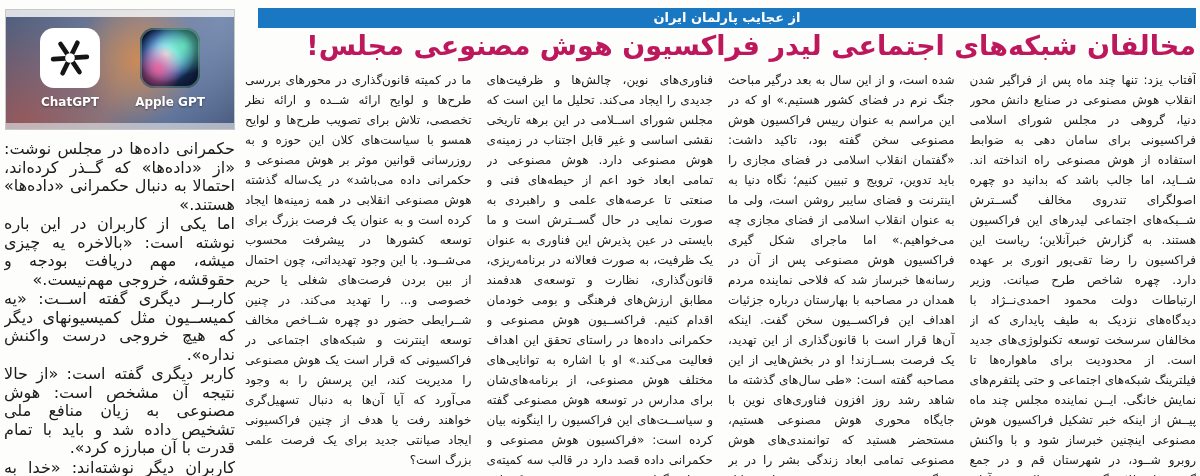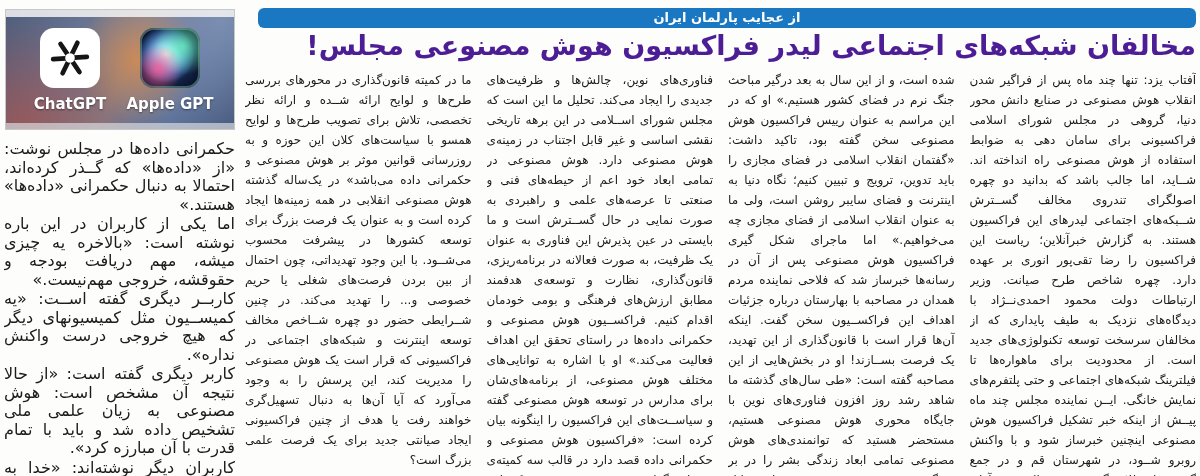--- a/index.html
+++ b/index.html
@@ -14,7 +14,7 @@
   .kicker-bar {
     position:absolute; top:8px; left:258px; right:4px; height:20px;
     background:#1a78c2;
-    display:flex; align-items:center; justify-content:center;border-radius:6px;
+    display:flex; align-items:center; justify-content:center;
   }
   .kicker-bar span {
     color:#ffffff; font-weight:bold; font-size:13px; line-height:1;

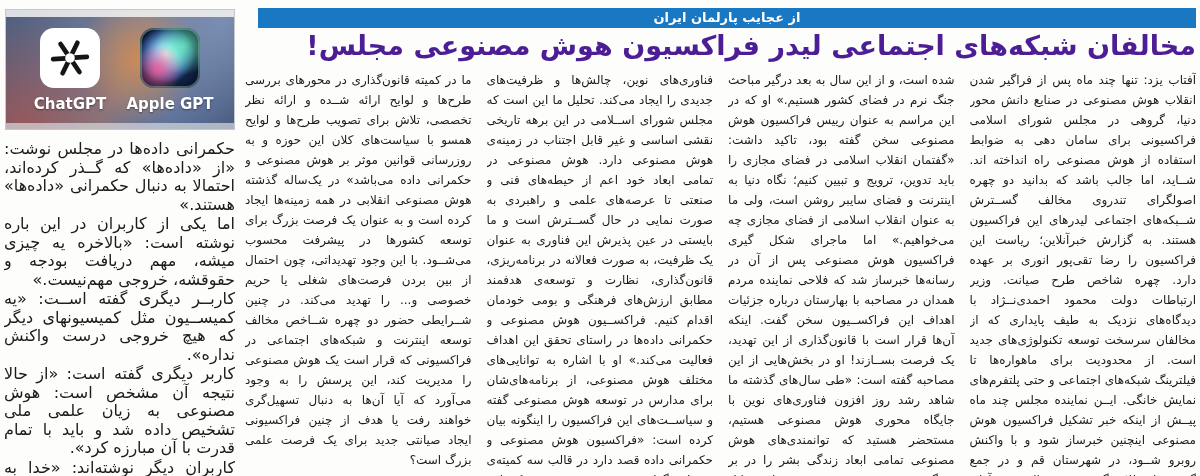--- a/index.html
+++ b/index.html
@@ -24,7 +24,7 @@
   
   .headline {
     position:absolute; top:28px; left:258px; right:4px; height:36px;
-    font-size:27px; font-weight:bold; color:#4c1d95;
+    font-size:27px; font-weight:bold; color:#be185d;
     text-align:right; direction:rtl;
     letter-spacing:-0.5px;
     line-height:36px;

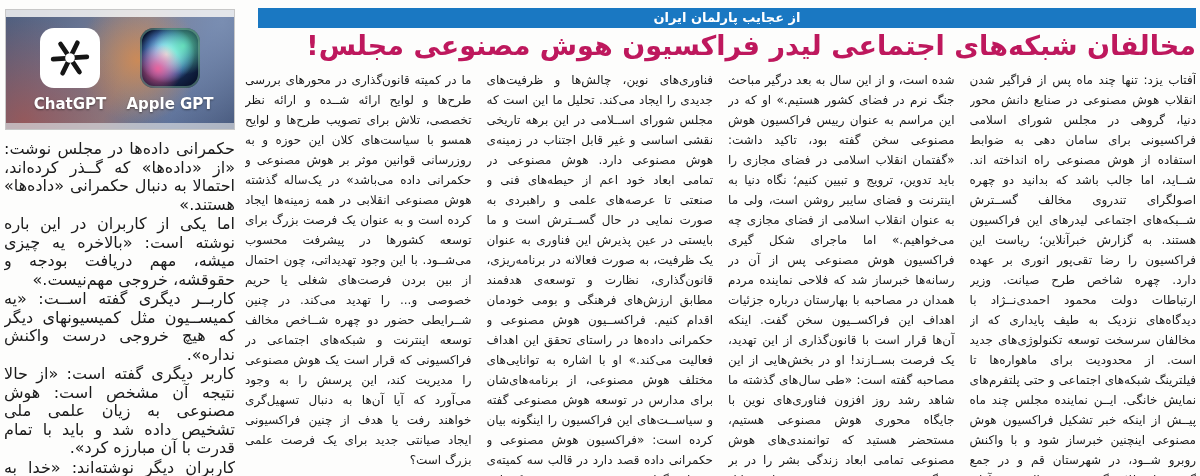--- a/index.html
+++ b/index.html
@@ -67,7 +67,7 @@
   .tile-gpt { background:#ffffff; display:flex; align-items:center; justify-content:center; }
   .tile-gpt svg { width:44px; height:44px; }
   .app-label {
-    margin-top:7px; color:#ffffff; font-size:15px; font-weight:bold;
+    margin-top:7px; color:#ffffff; font-size:12px; font-weight:bold;
     text-shadow:0 1px 2px rgba(0,0,0,.45); direction:ltr; white-space:nowrap;
   }
 

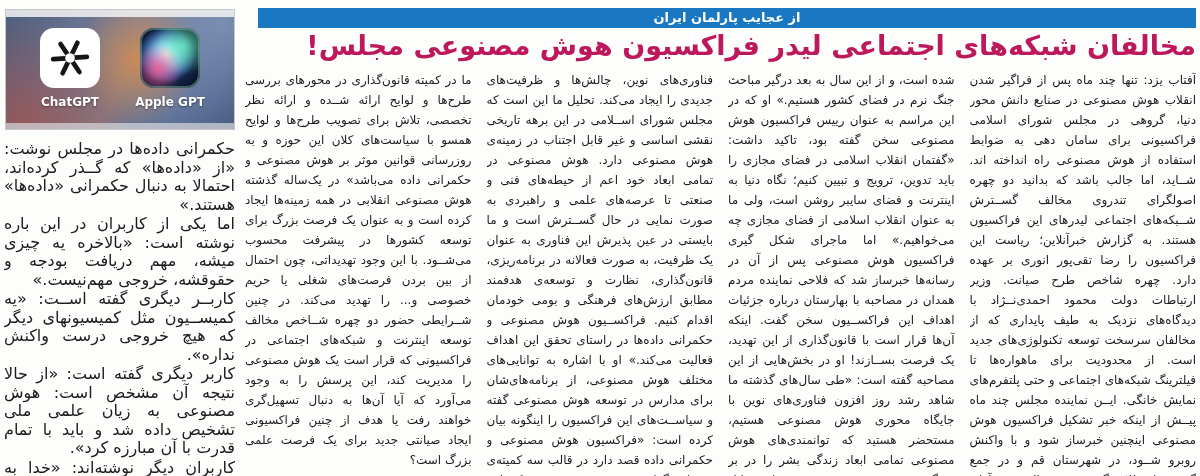--- a/index.html
+++ b/index.html
@@ -168,7 +168,7 @@
   <p>حکمرانی داده‌ها در مجلس نوشت: «از «داده‌ها» که گــذر کرده‌اند، احتمالا به دنبال حکمرانی «داده‌ها» هستند.»</p>
   <p>اما یکی از کاربران در این باره نوشته است: «بالاخره یه چیزی میشه، مهم دریافت بودجه و حقوقشه، خروجی مهم‌نیست.»</p>
   <p>کاربــر دیگری گفته اســت: «یه کمیســیون مثل کمیسیونهای دیگر که هیچ خروجی درست واکنش نداره».</p>
-  <p>کاربر دیگری گفته است: «از حالا نتیجه آن مشخص است: هوش مصنوعی به زیان علمی ملی تشخیص داده شد و باید با تمام قدرت با آن مبارزه کرد».</p>
+  <p>کاربر دیگری گفته است: «از حالا نتیجه آن مشخص است: هوش مصنوعی به زیان منافع ملی تشخیص داده شد و باید با تمام قدرت با آن مبارزه کرد».</p>
   <p>کاربران دیگر نوشته‌اند: «خدا به فریاد هوش مصنوعی برسه»، «هر چیزی که به توسعه و پیشرفت مربوط میشه‌باید کنترلش کنند.»</p>
 </div>
 

